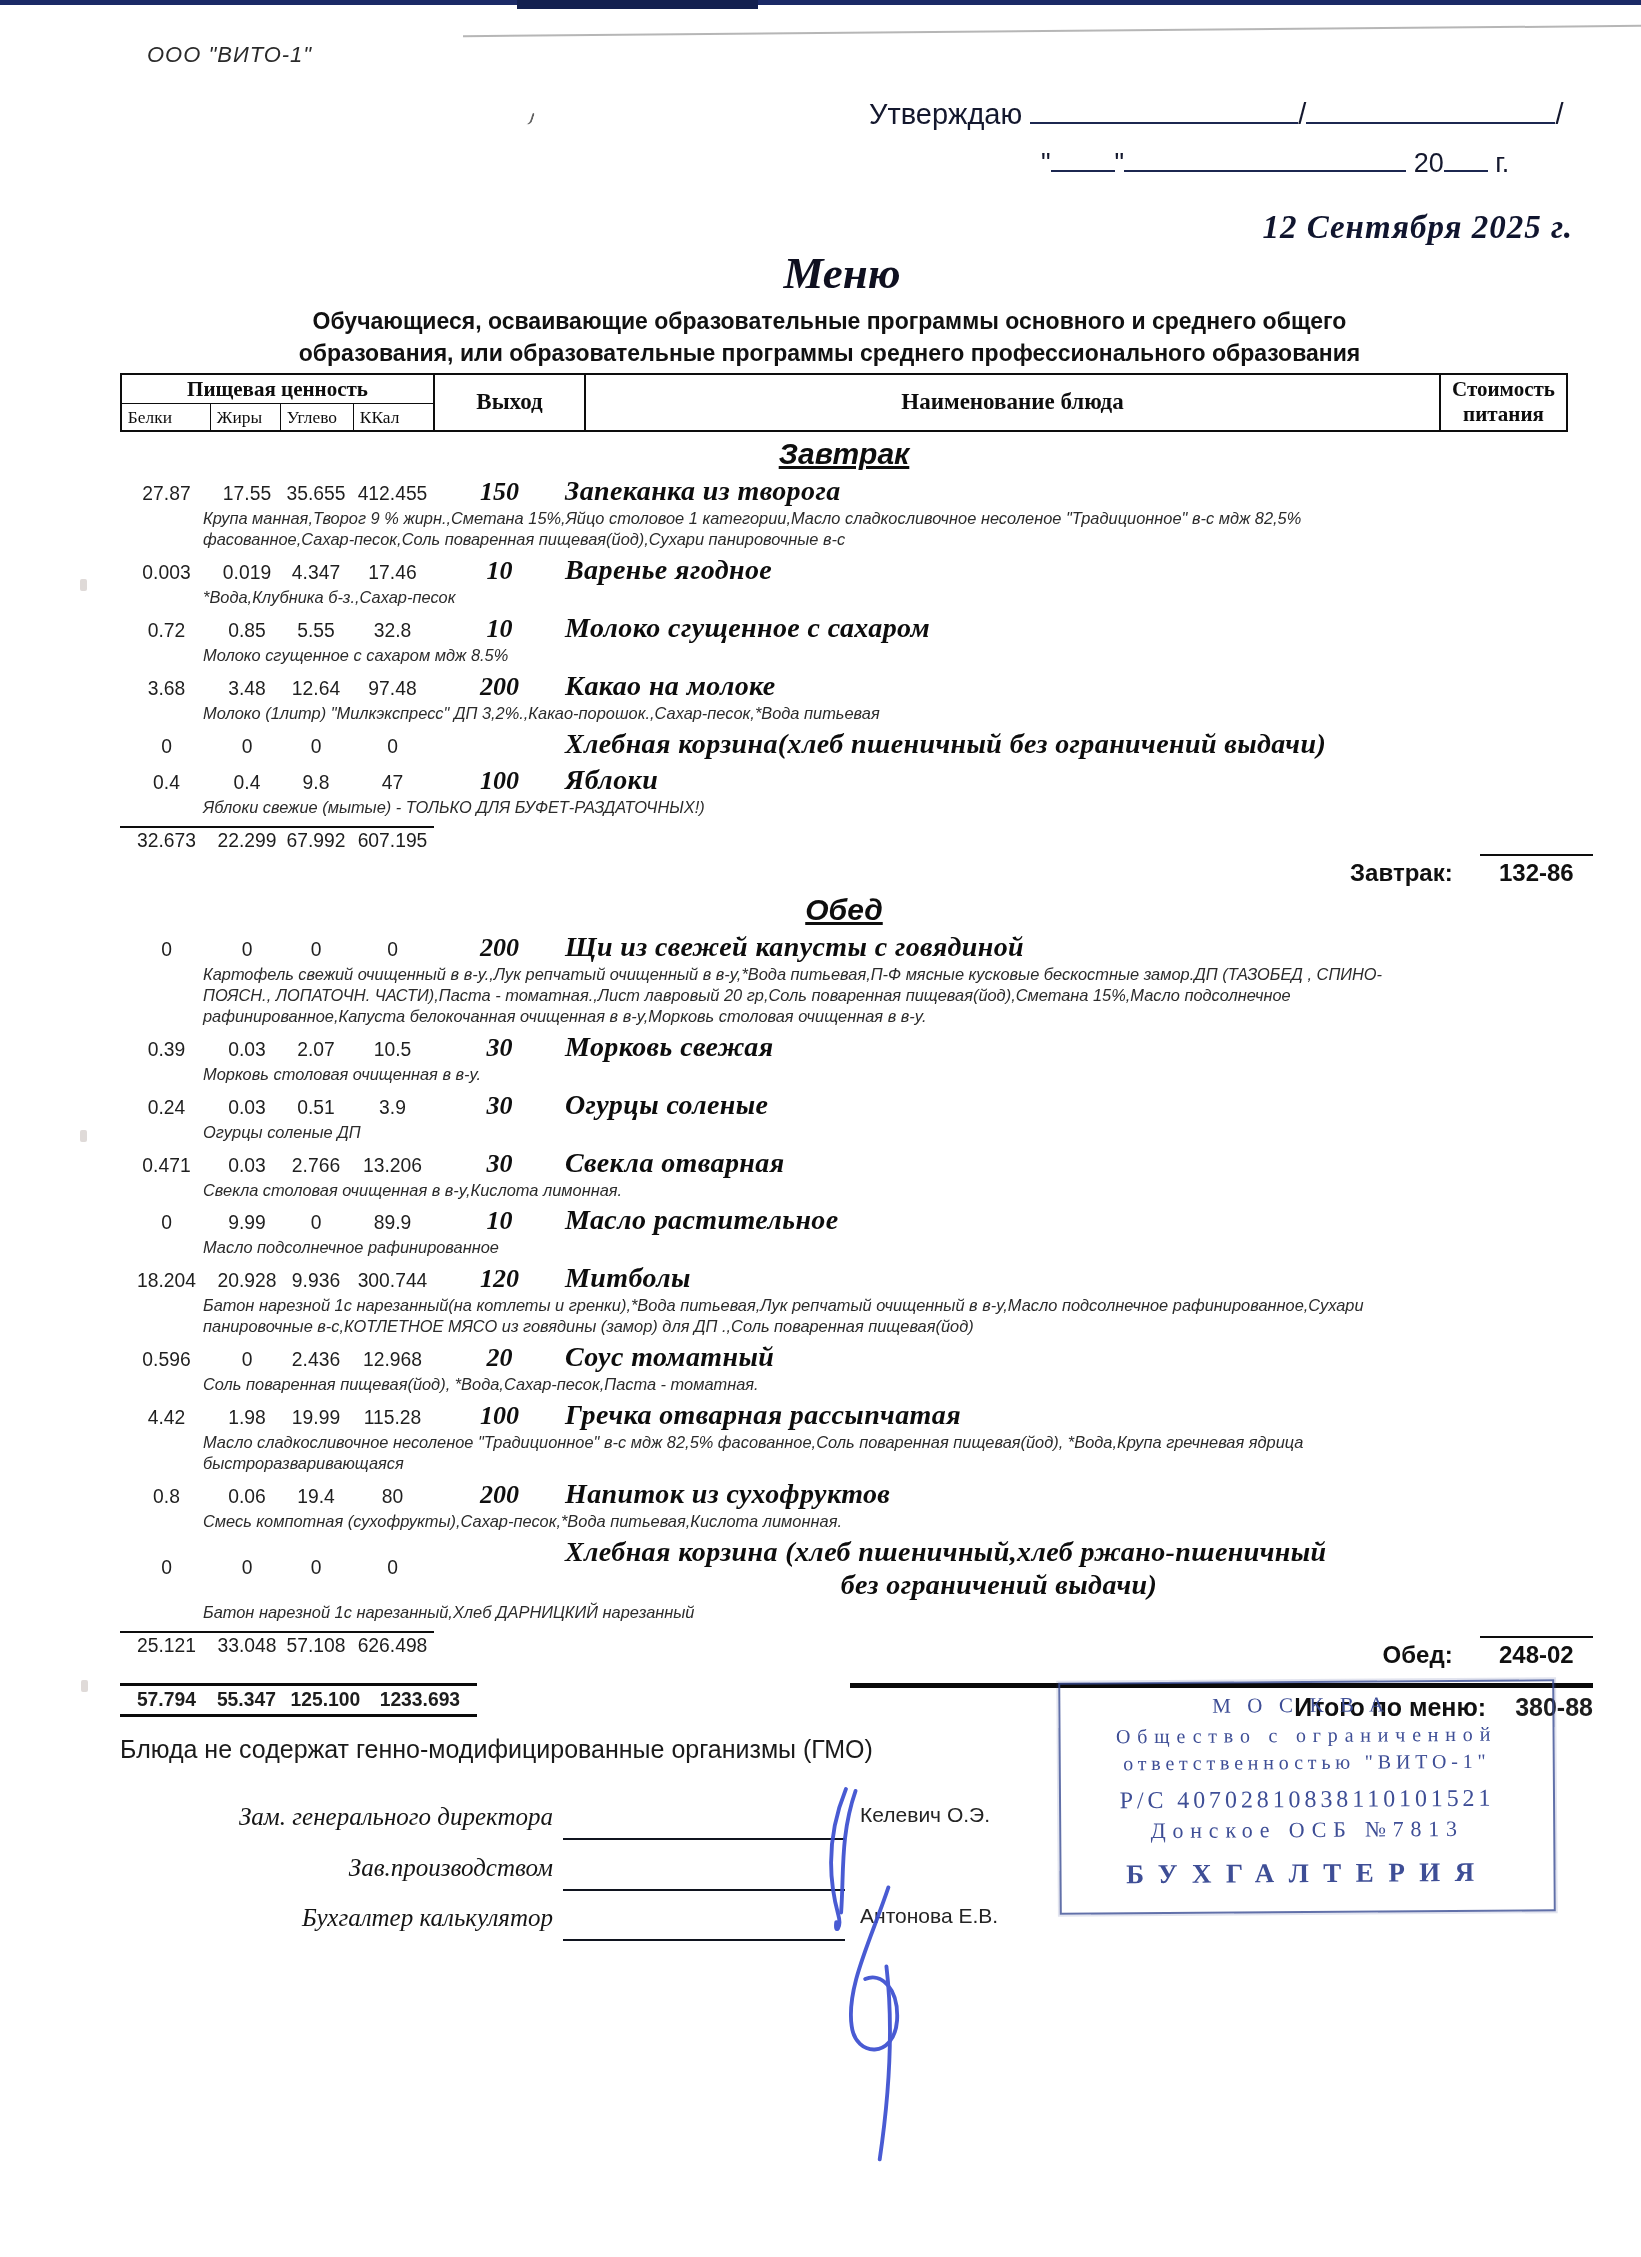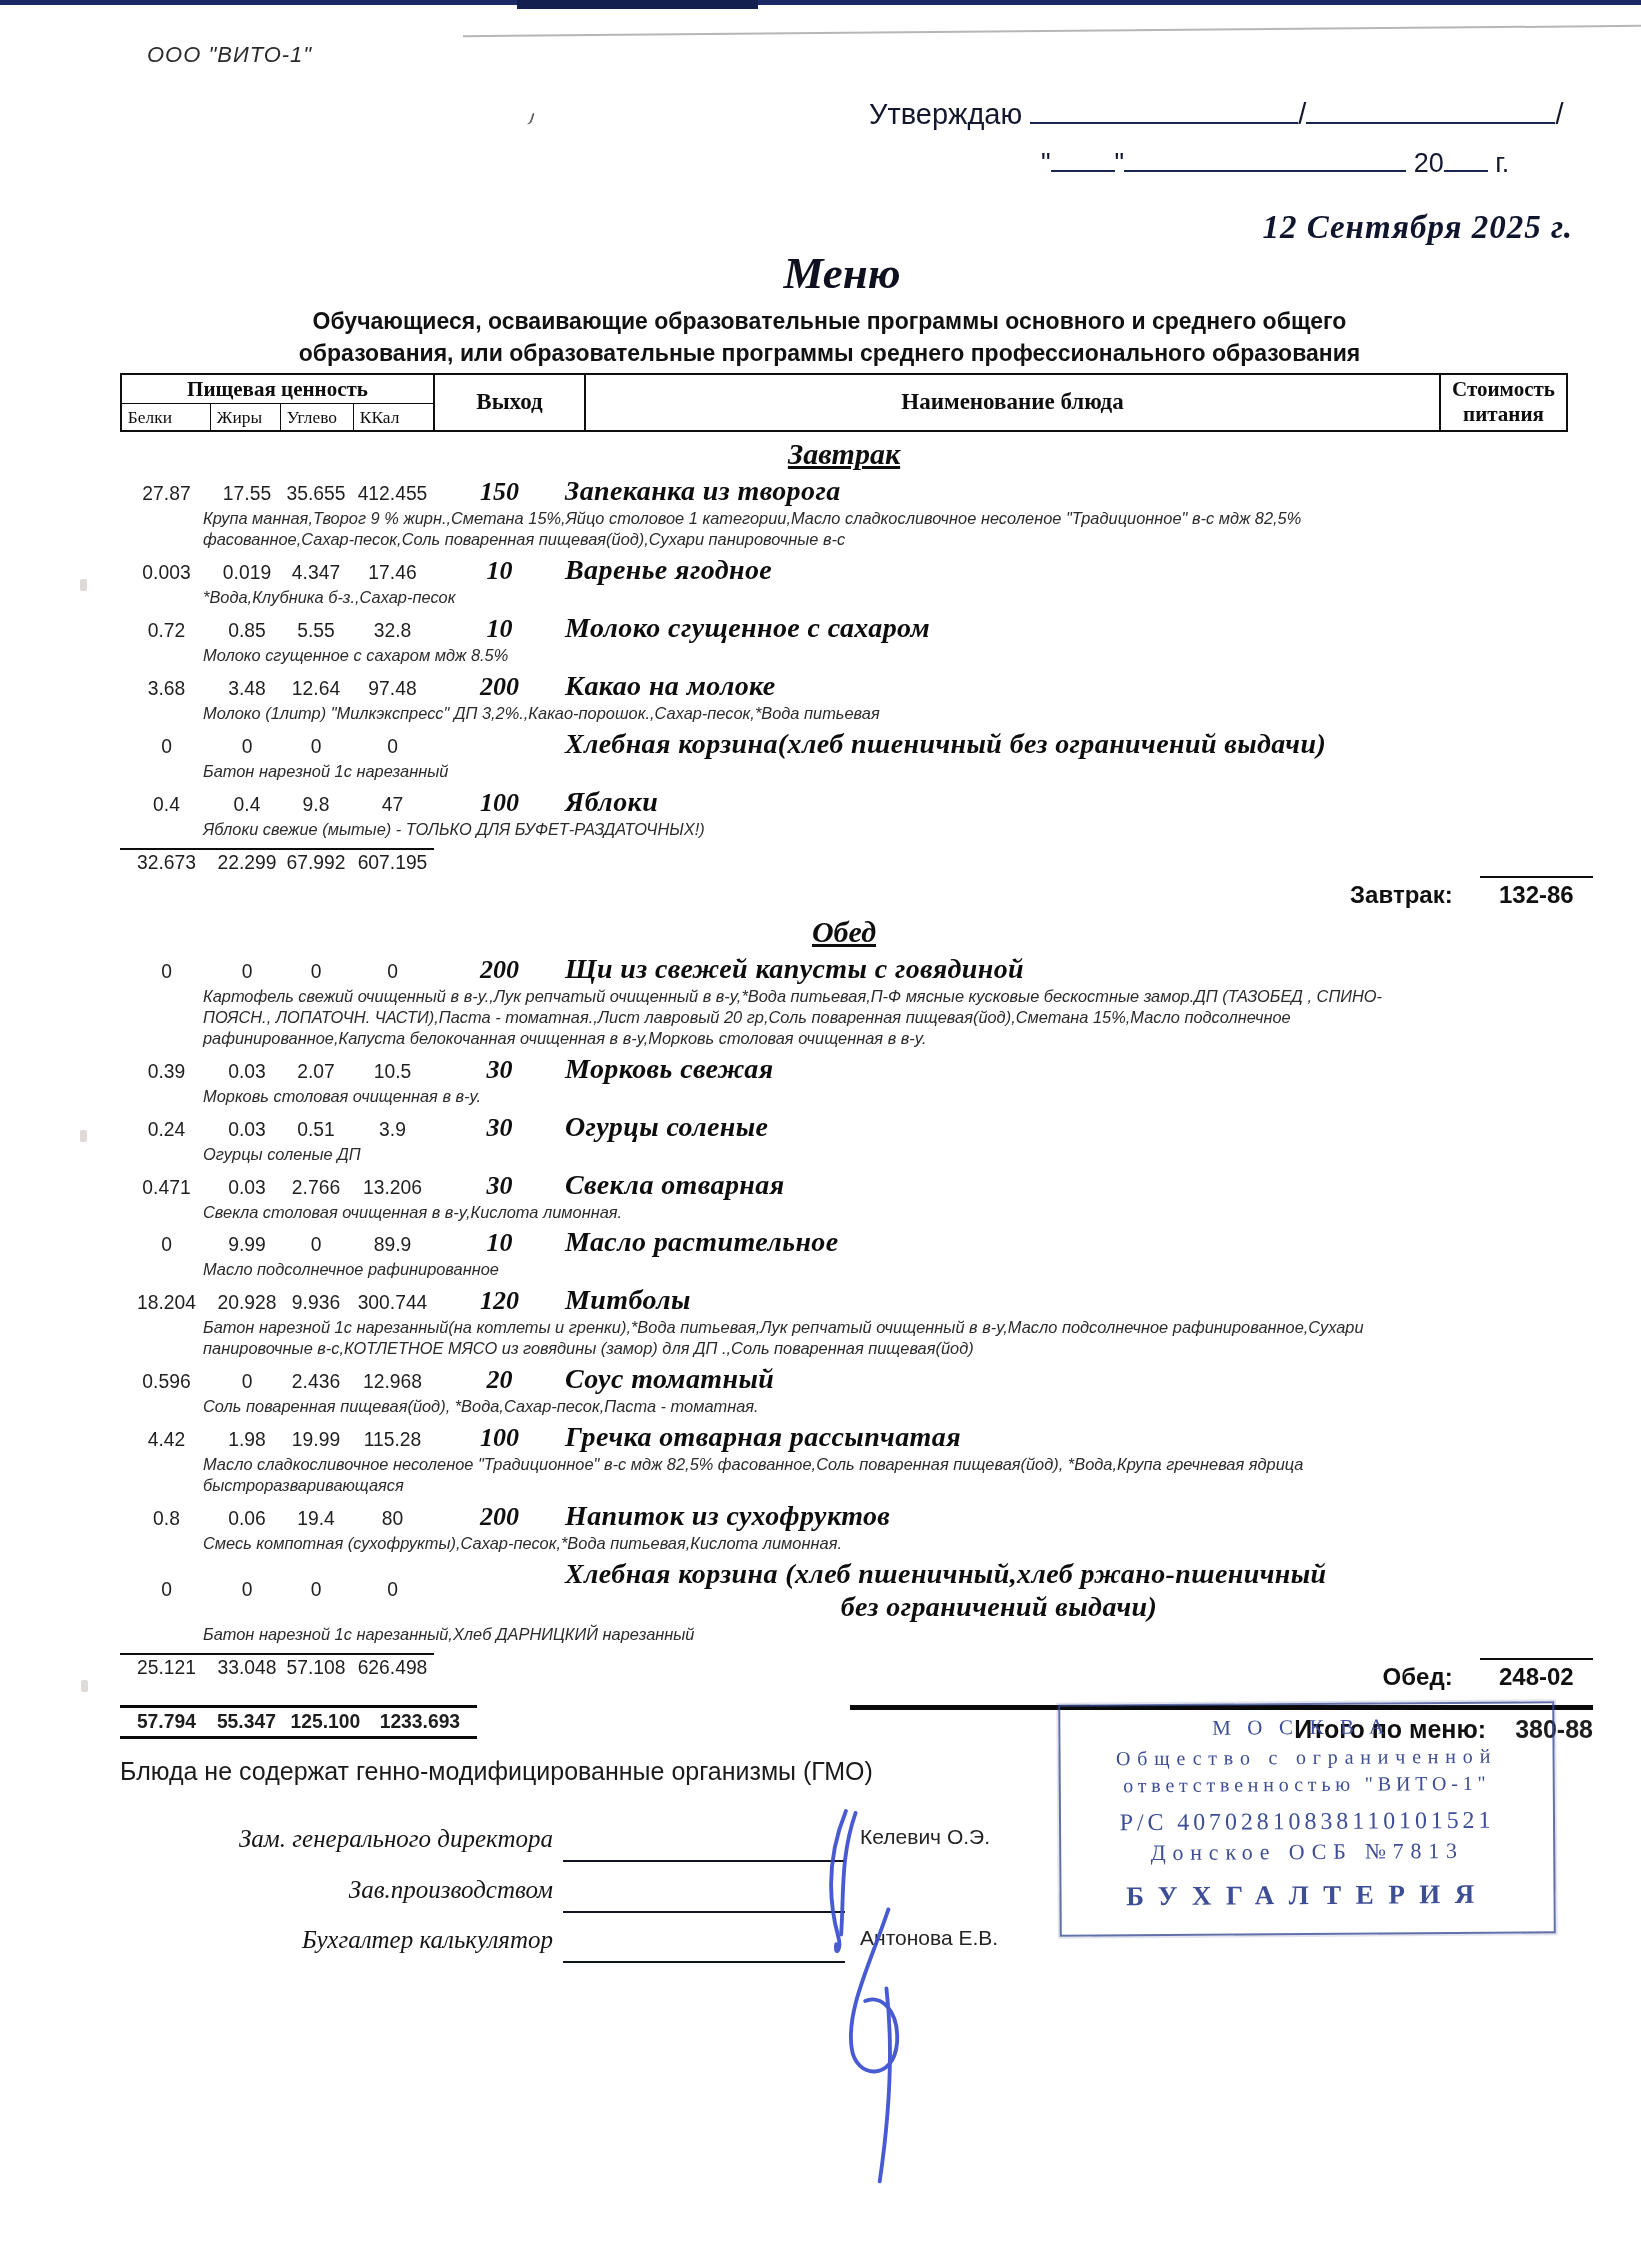--- a/index.html
+++ b/index.html
@@ -37,7 +37,7 @@
   .th-dish { flex:1; display:flex; align-items:center; justify-content:center; font-size:23px; }
   .th-cost { width:127px; border-left:2.9px solid #0d0d0d; display:flex; flex-direction:column; align-items:center; justify-content:center; font-size:21px; line-height:25px; box-sizing:border-box; text-align:center; }
   
-  .section-title { text-align:center; font-family:Liberation Serif, serif; font-weight:700; font-style:italic; font-size:30px; text-decoration:underline; margin:5.8px 0 1.9px; color:#0e0e0e; }
+  .section-title { text-align:center; font-family:Liberation Sans, sans-serif; font-weight:700; font-style:italic; font-size:30px; text-decoration:underline; margin:5.8px 0 1.9px; color:#0e0e0e; }
   .dish-row { display:grid; grid-template-columns:93px 68px 70px 83px 131px 1fr; align-items:baseline; margin-top:2.9px; }
   .dish-row.center-nums { align-items:center; }
   .num { text-align:center; font-size:19.3px; color:#1f1f1f; }

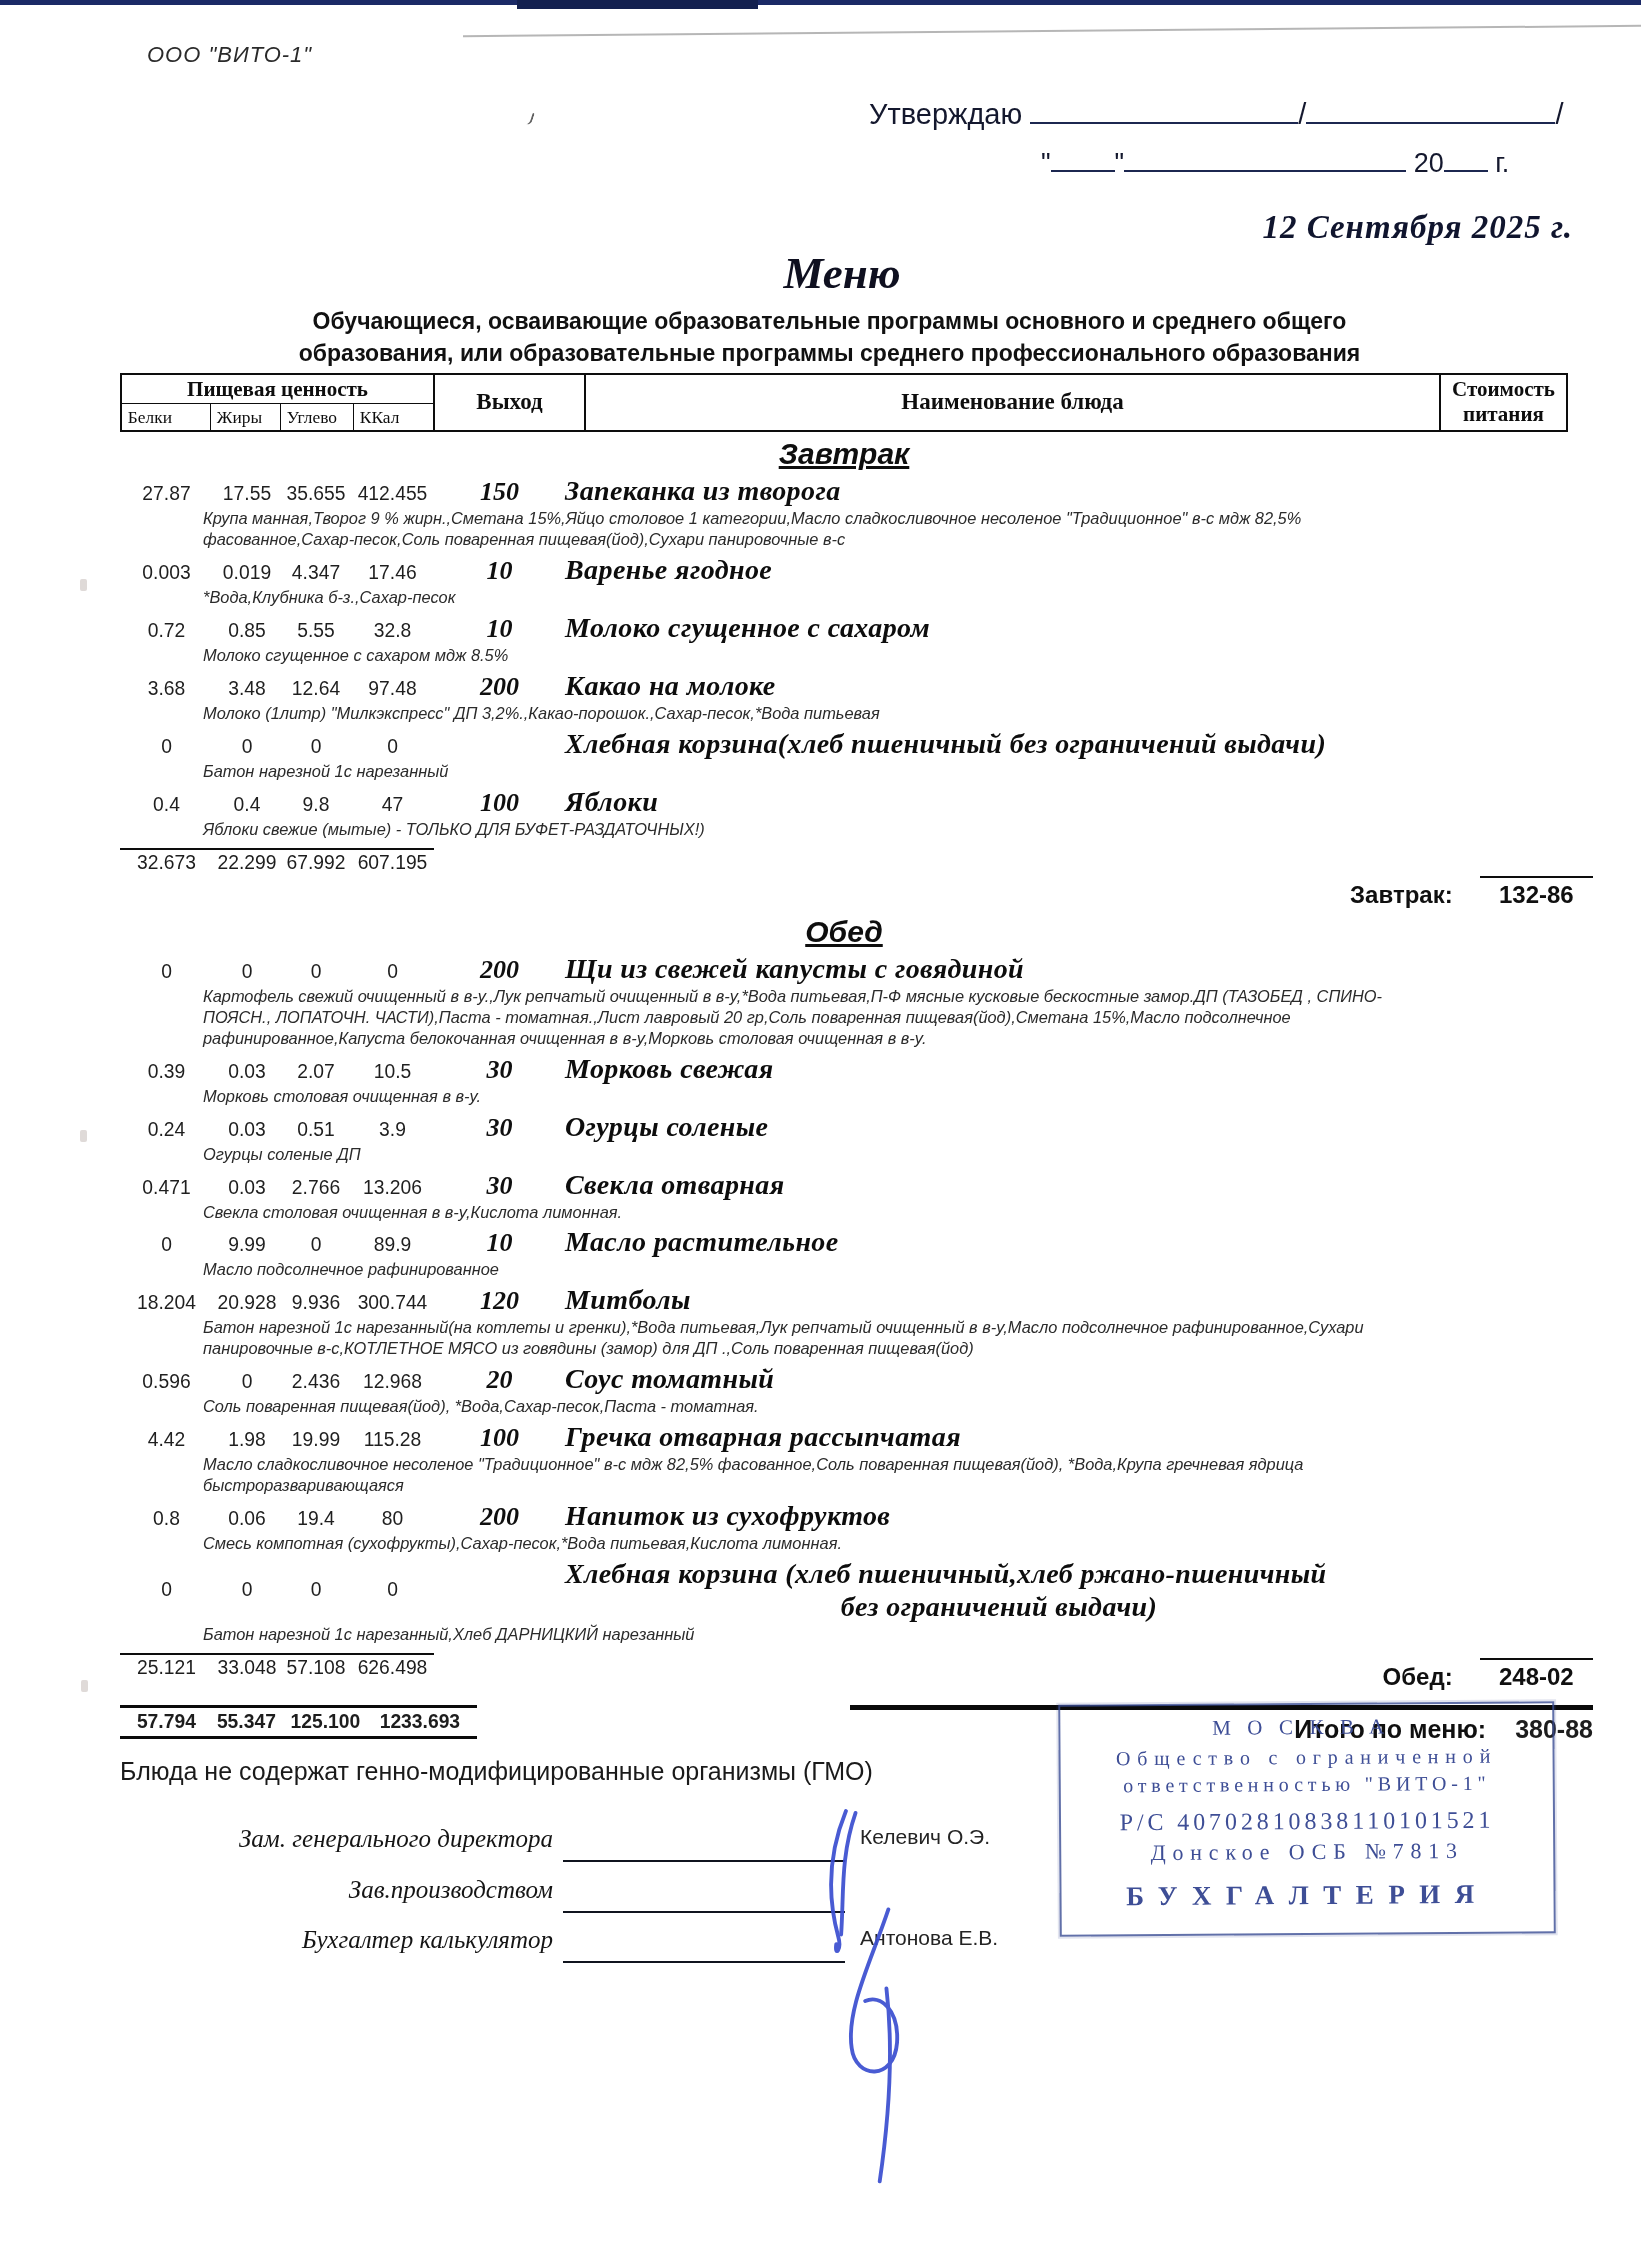--- a/index.html
+++ b/index.html
@@ -195,7 +195,6 @@
       
     </div>
   </div>
-  <div class="ingr">Батон нарезной 1с нарезанный</div>
 
   <div class="dish-row">
     <div class="num">0.4</div>

